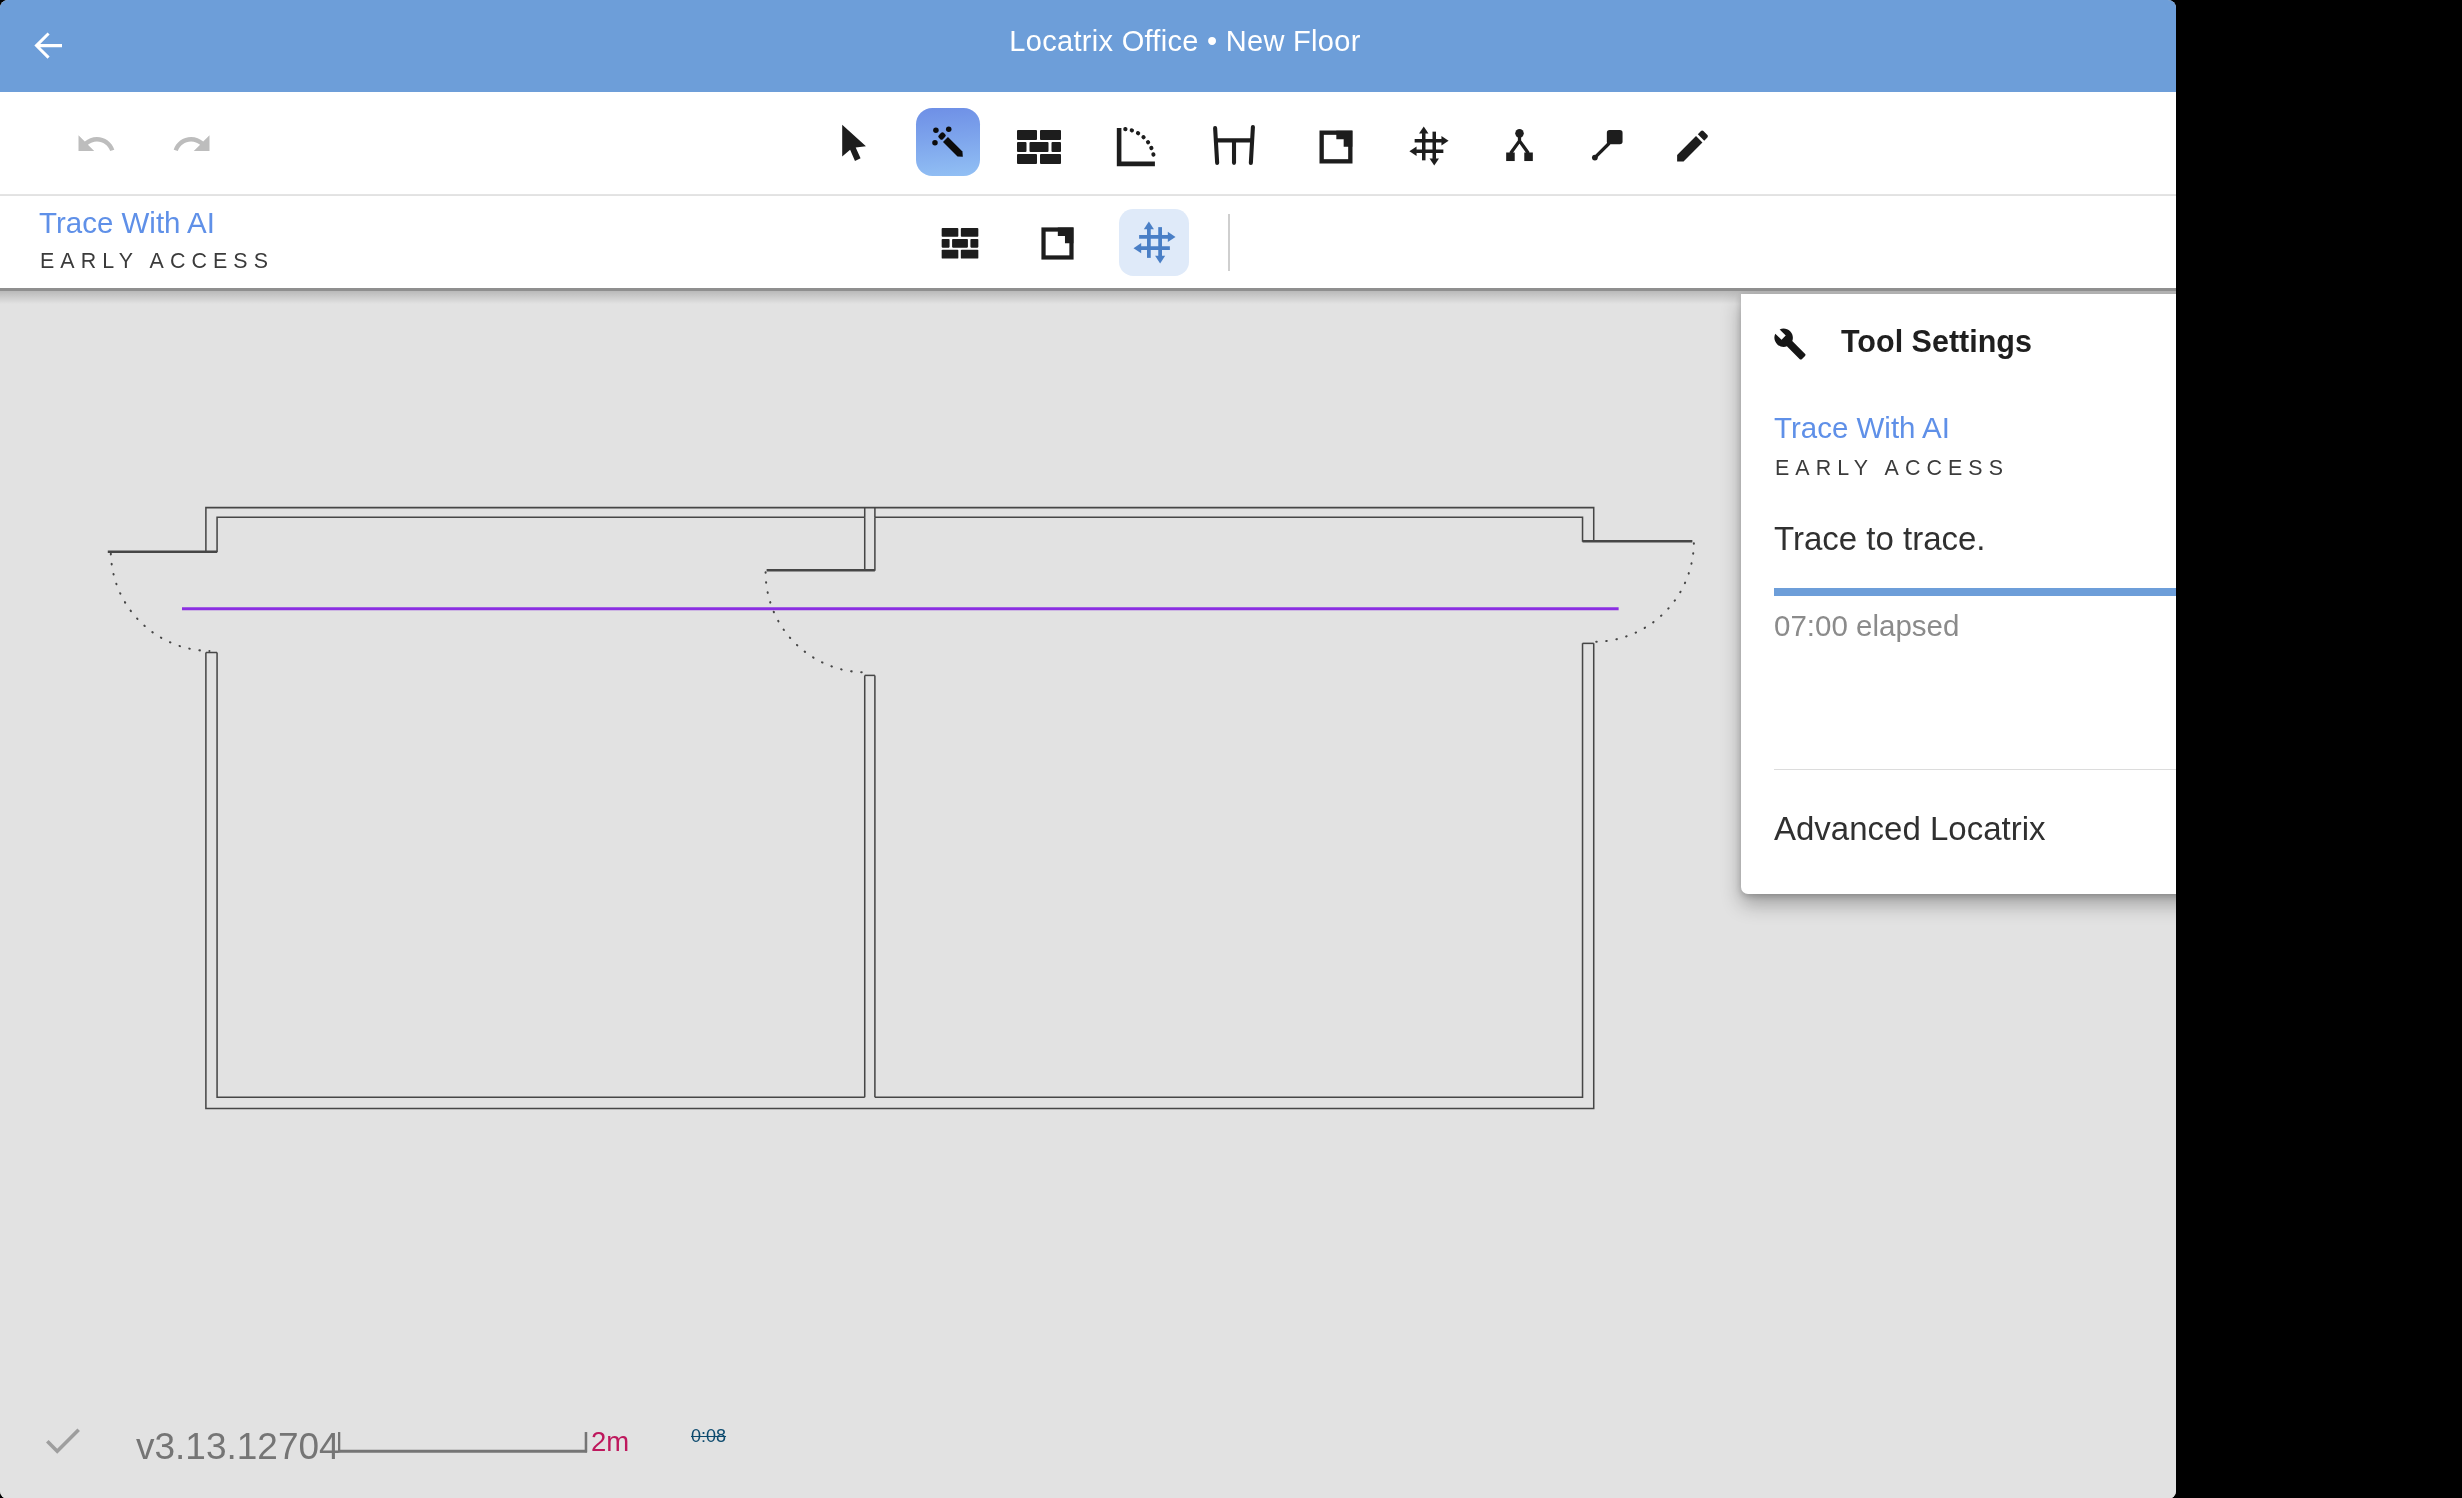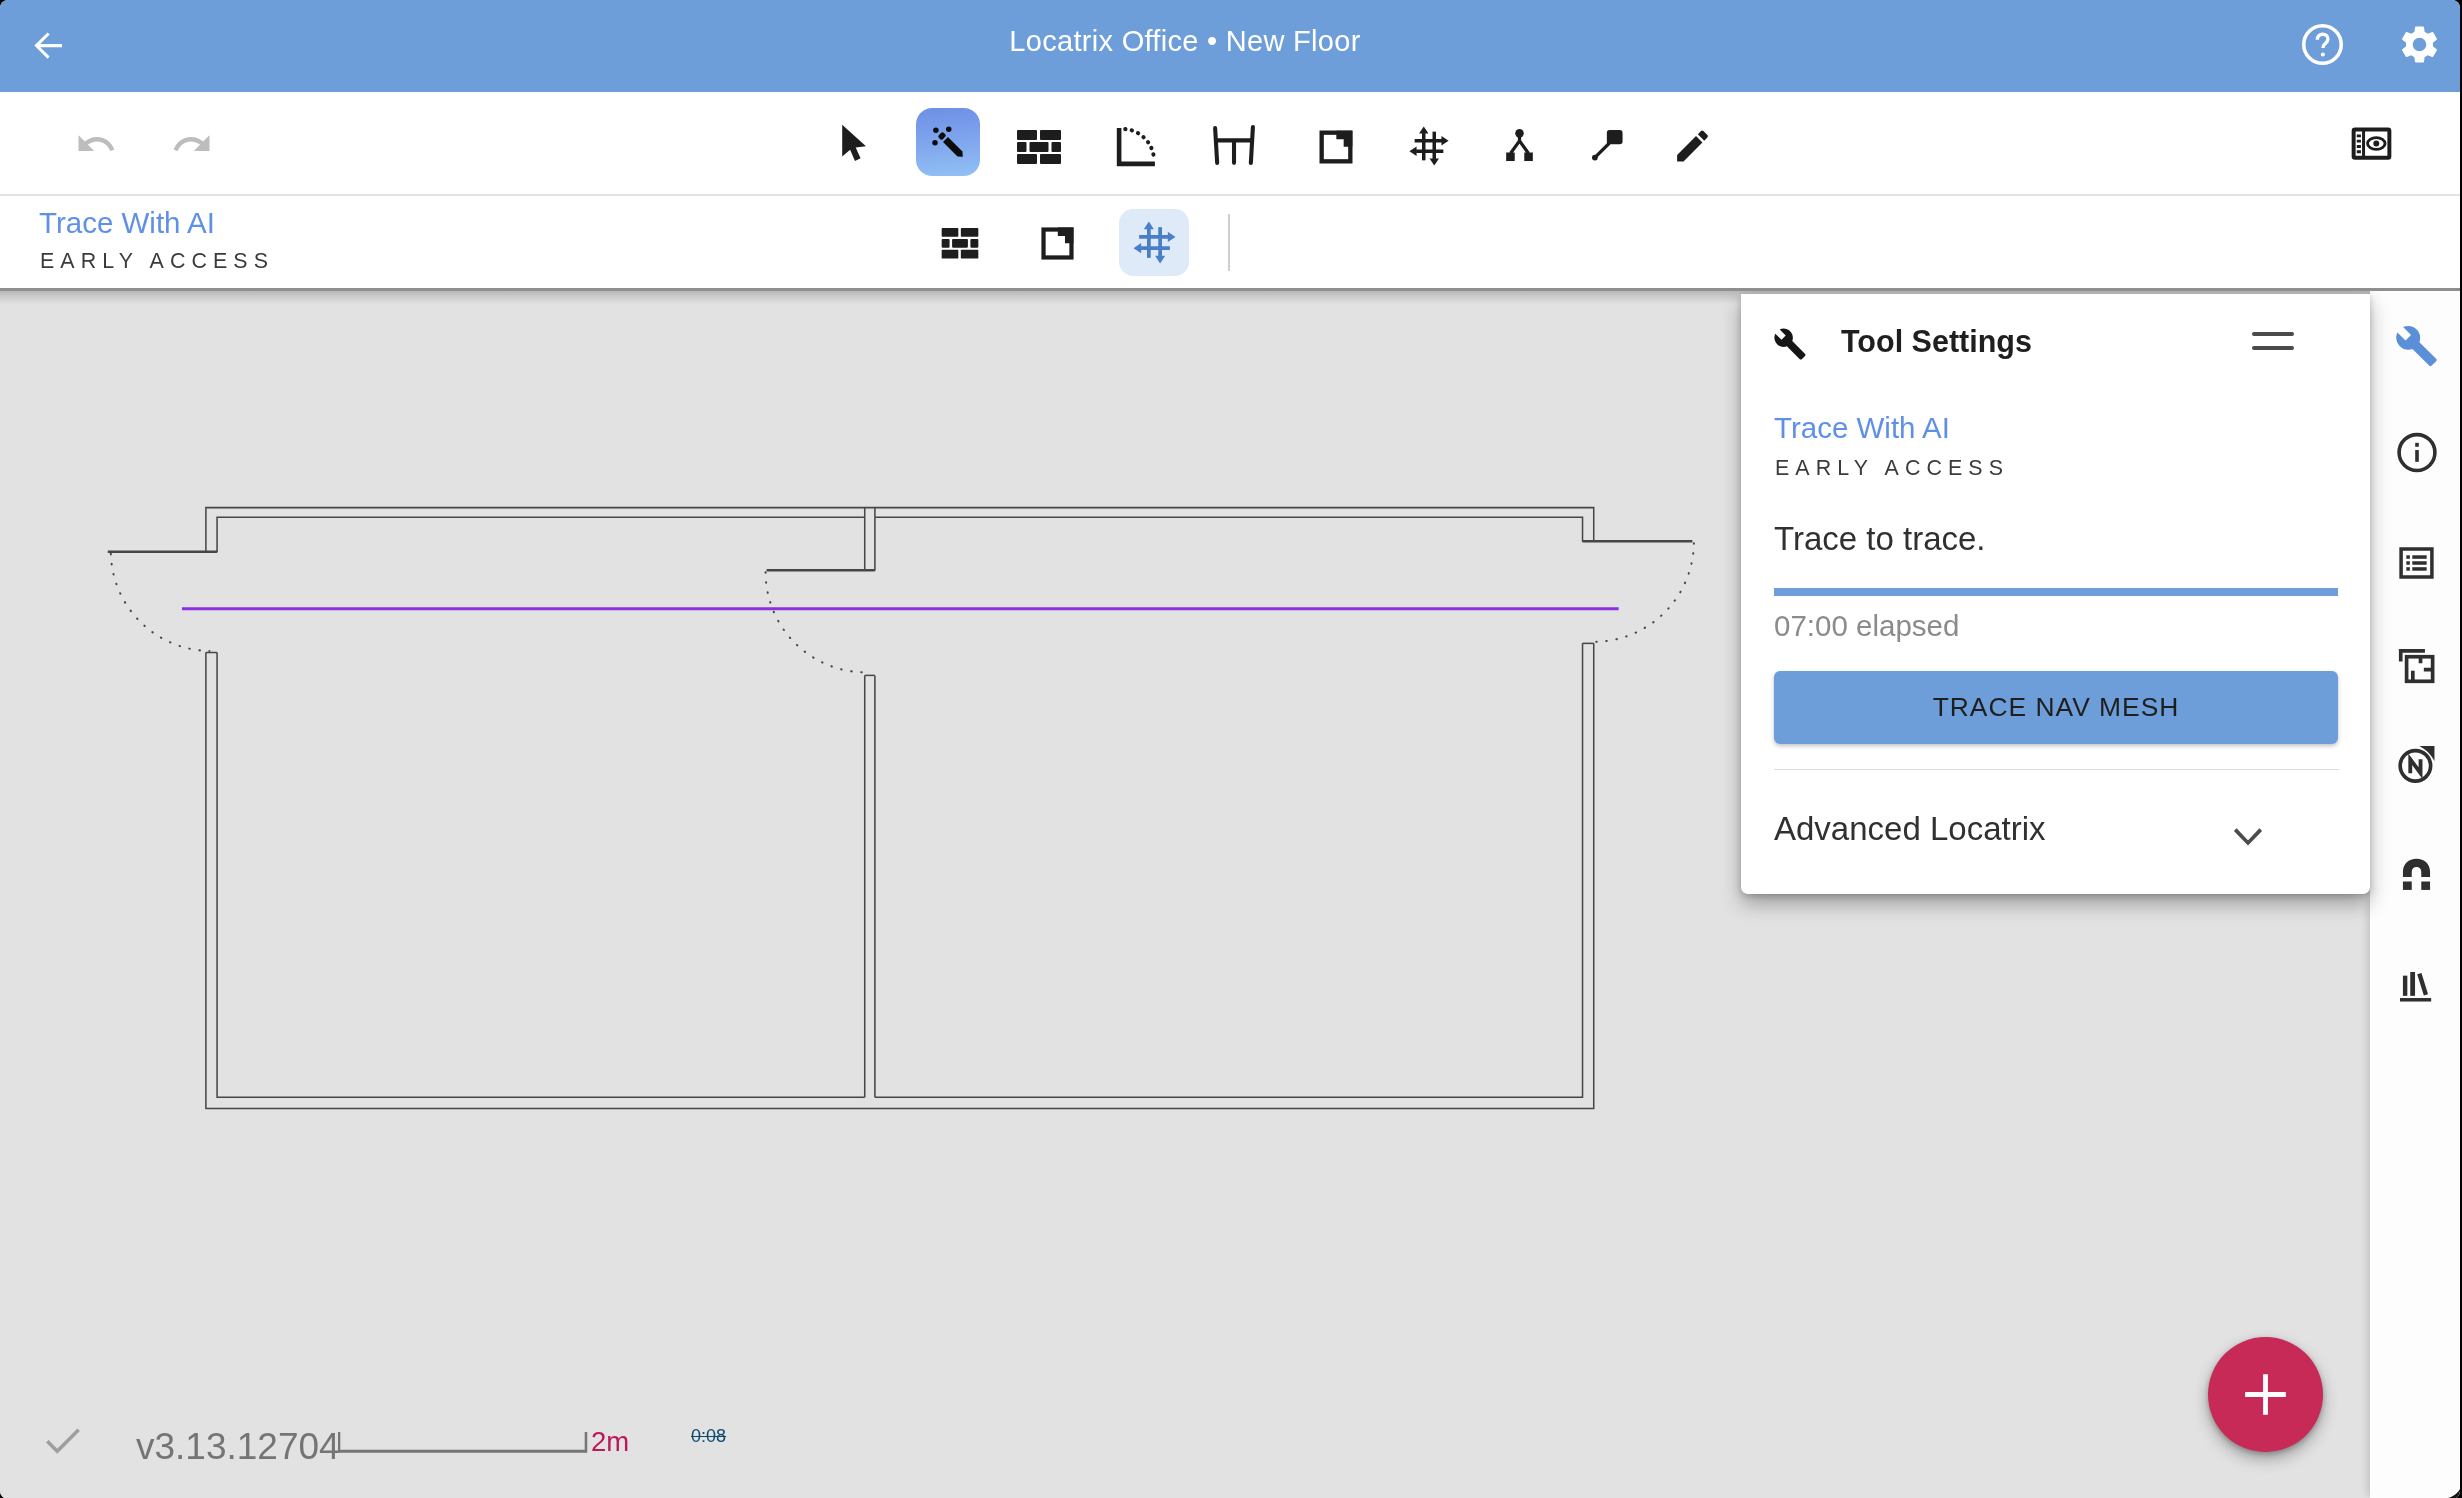--- a/index.html
+++ b/index.html
@@ -6,7 +6,7 @@
   html,body { background:#000; }
   body { font-family:"Liberation Sans", sans-serif; }
   .screen {
-    position:relative; width:2460px; height:1499px;
+    position:relative; width:2176px; height:1499px;
     background:#e2e2e2; overflow:hidden; border-radius:8.1px;
   }
   .abs { position:absolute; }

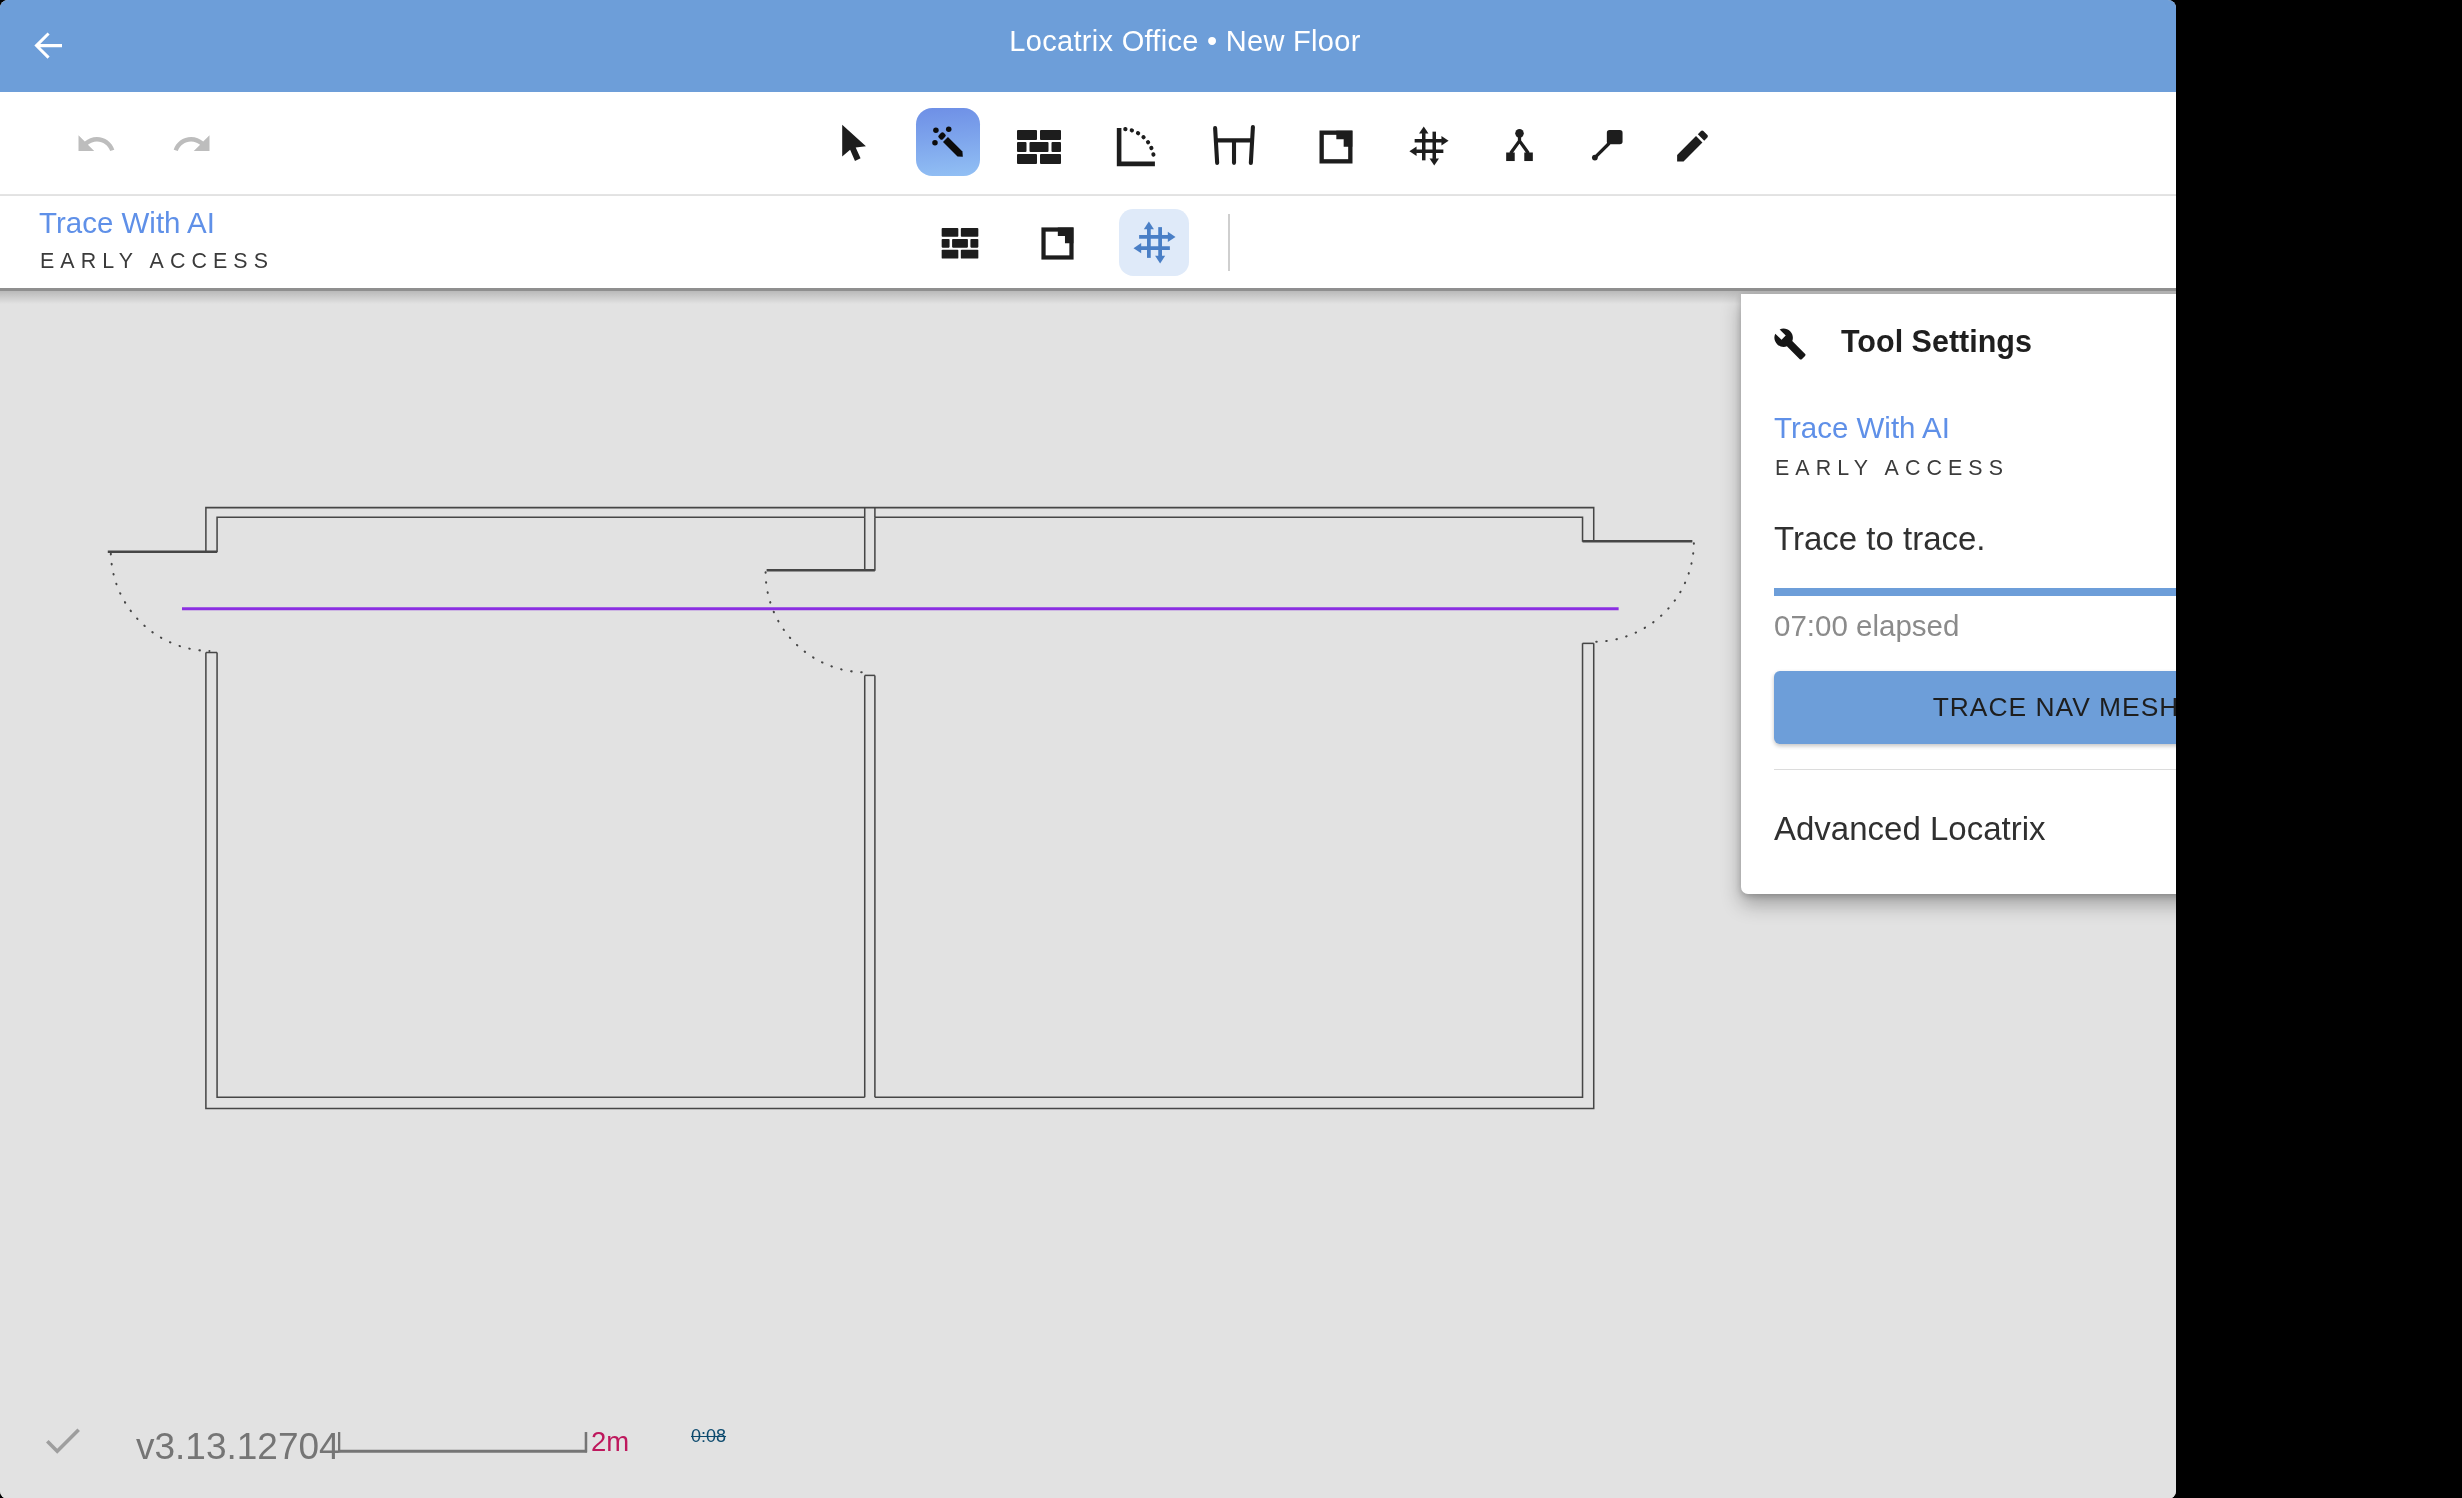--- a/index.html
+++ b/index.html
@@ -436,7 +436,6 @@
     <div class="panel-status">Trace to trace.</div>
     <div class="panel-progress"></div>
     <div class="panel-elapsed">07:00 elapsed</div>
-    <button class="panel-button">TRACE NAV MESH</button>
     <div class="panel-divider"></div>
     <div class="panel-advanced">Advanced Locatrix</div>
   </div>

